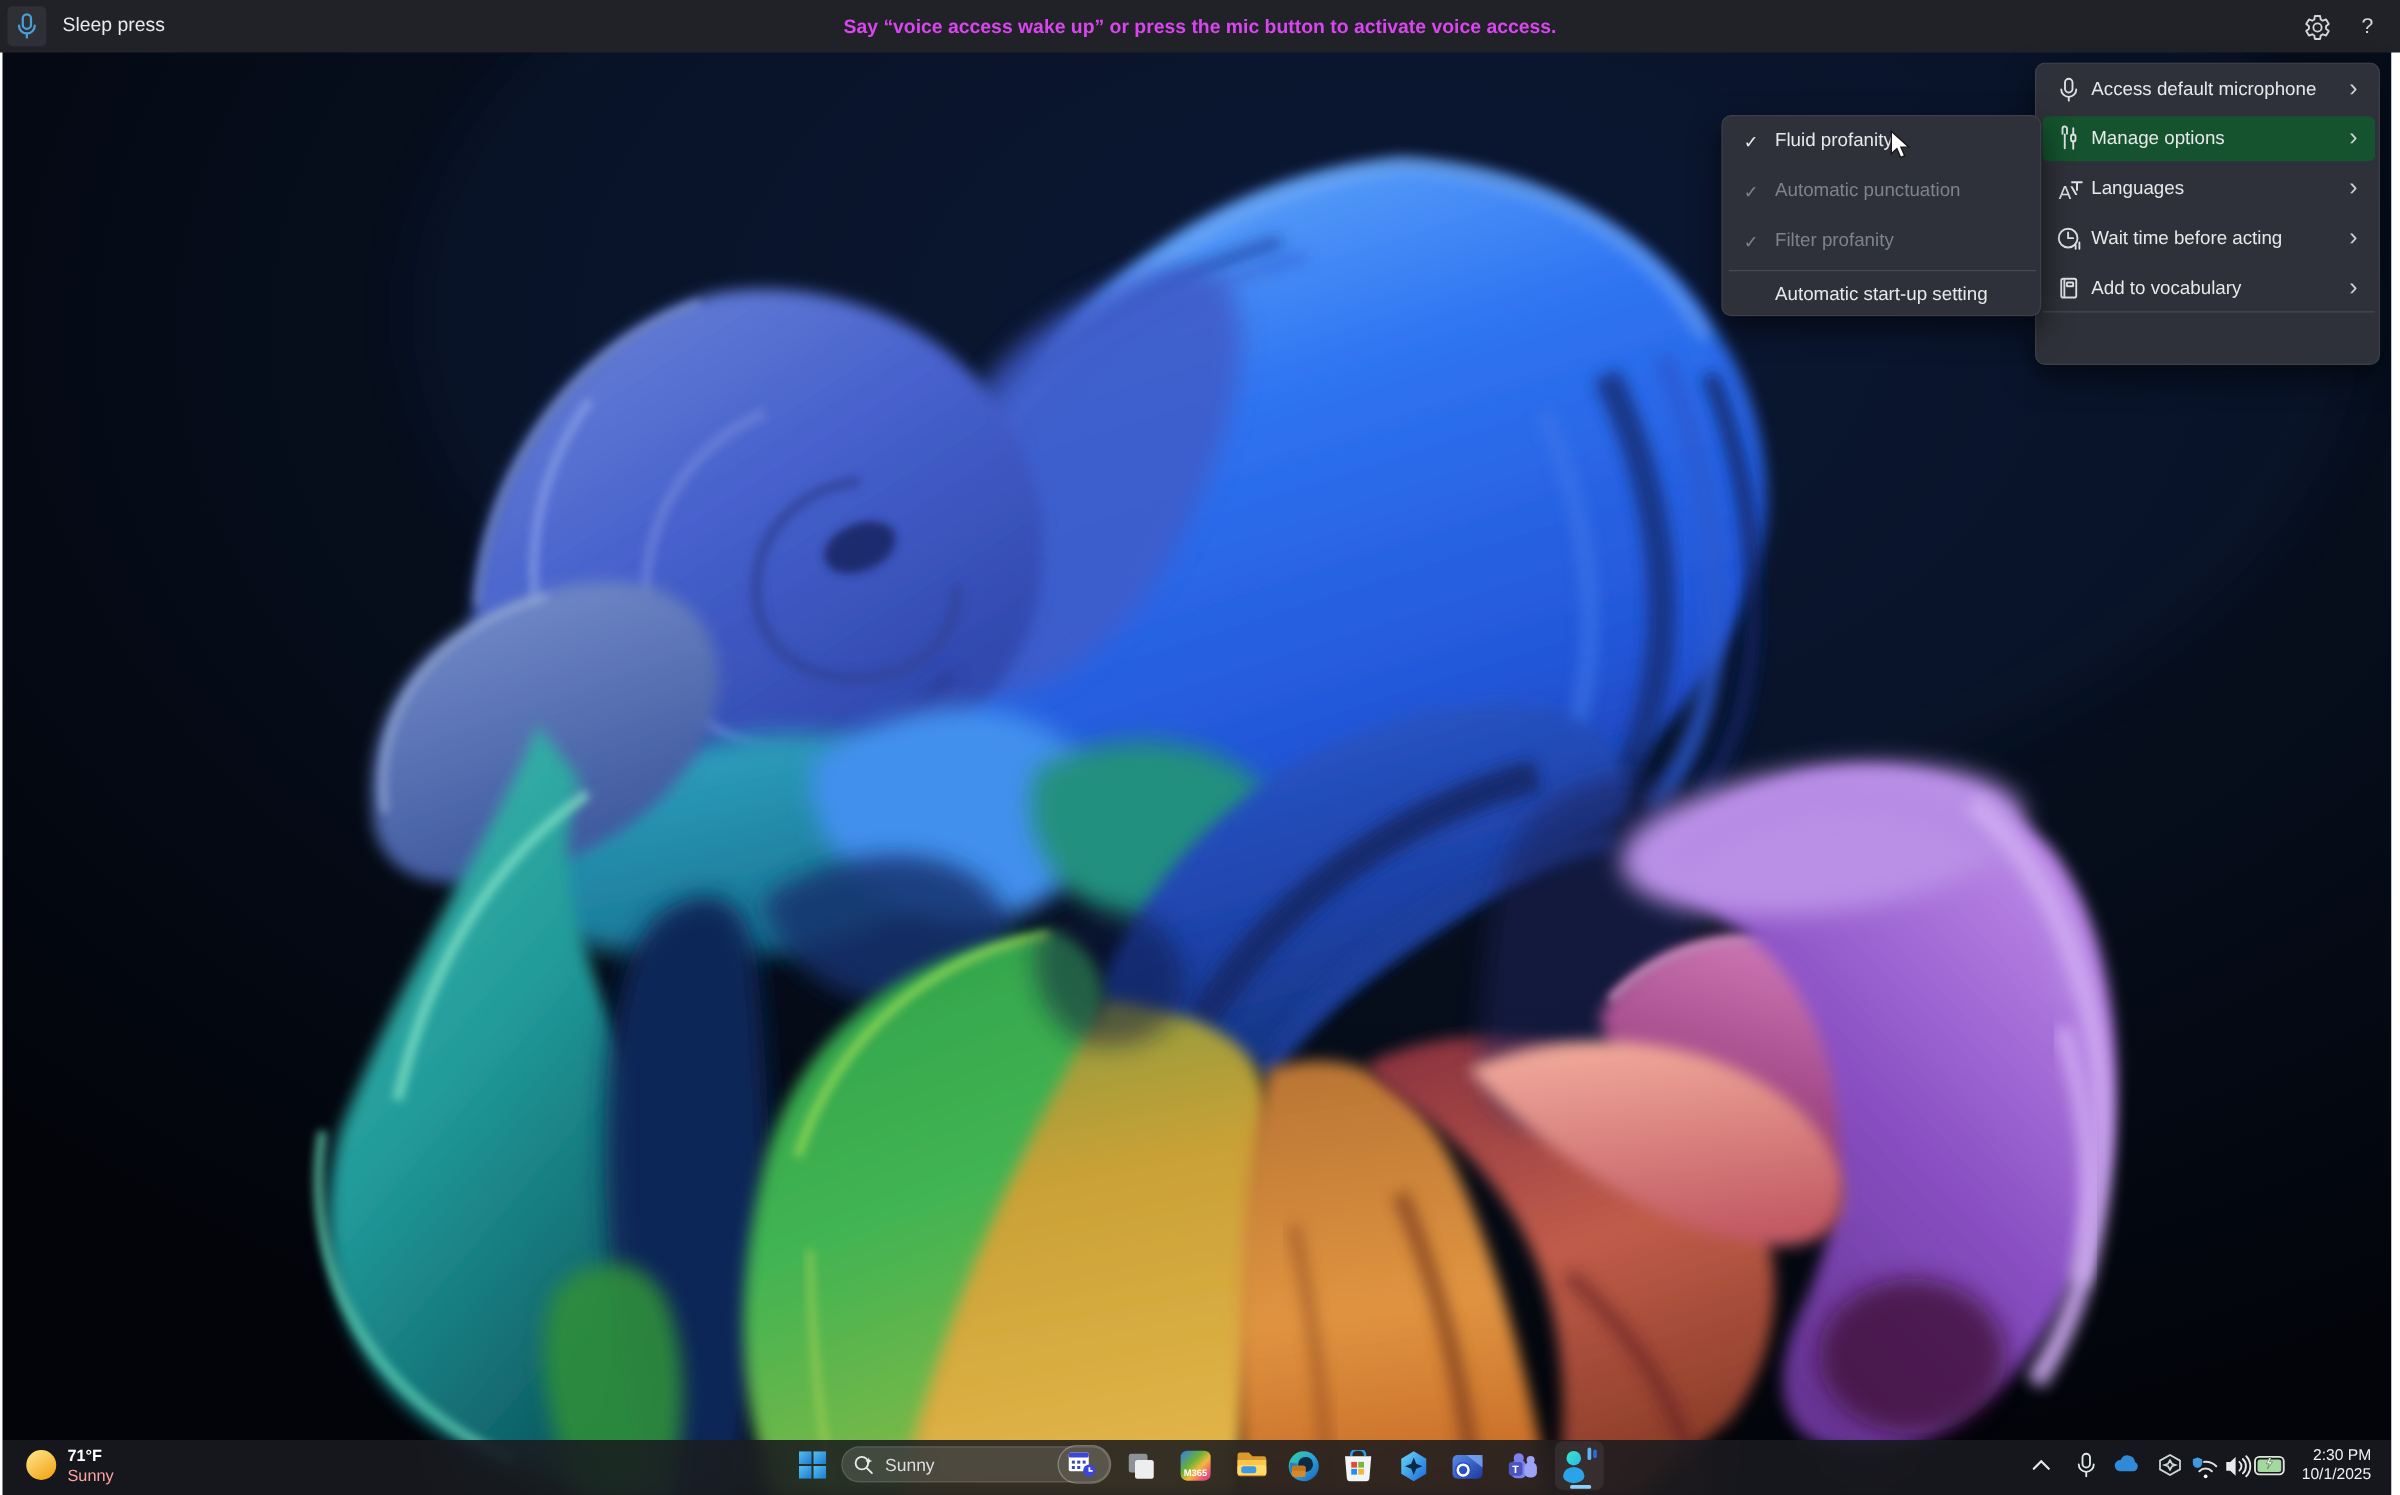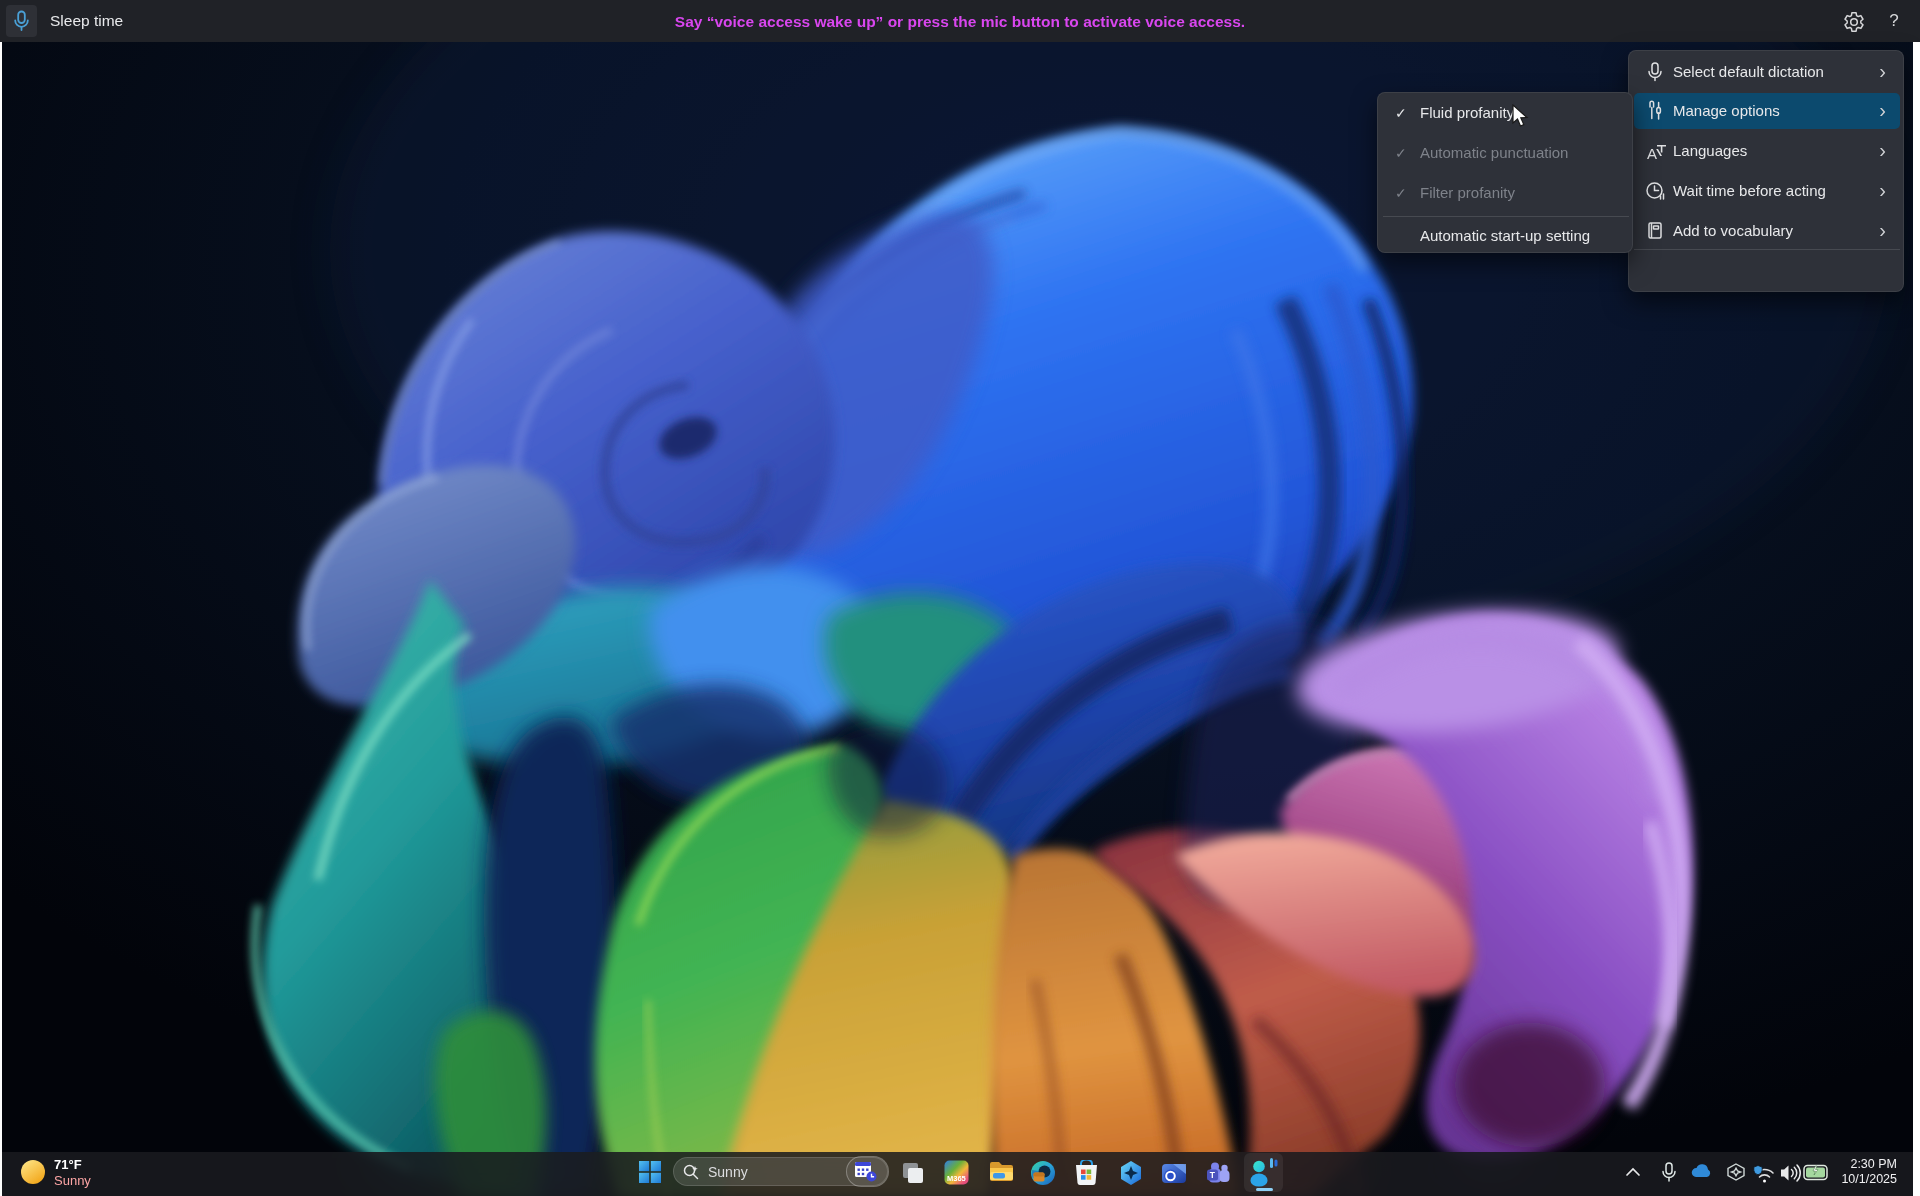--- a/index.html
+++ b/index.html
@@ -211,7 +211,7 @@
       </g>
     </svg>
   </div>
-  <div id="sleep">Sleep time</div>
+  <div id="sleep">Sleep press</div>
   <div id="saytext">Say “voice access wake up” or press the mic button to activate voice access.</div>
   <svg style="position:absolute;left:1844px;top:12px" width="20" height="20" viewBox="0 0 20 20">
     <g stroke="#d6d7d9" stroke-width="1.5" fill="none" stroke-linejoin="round">

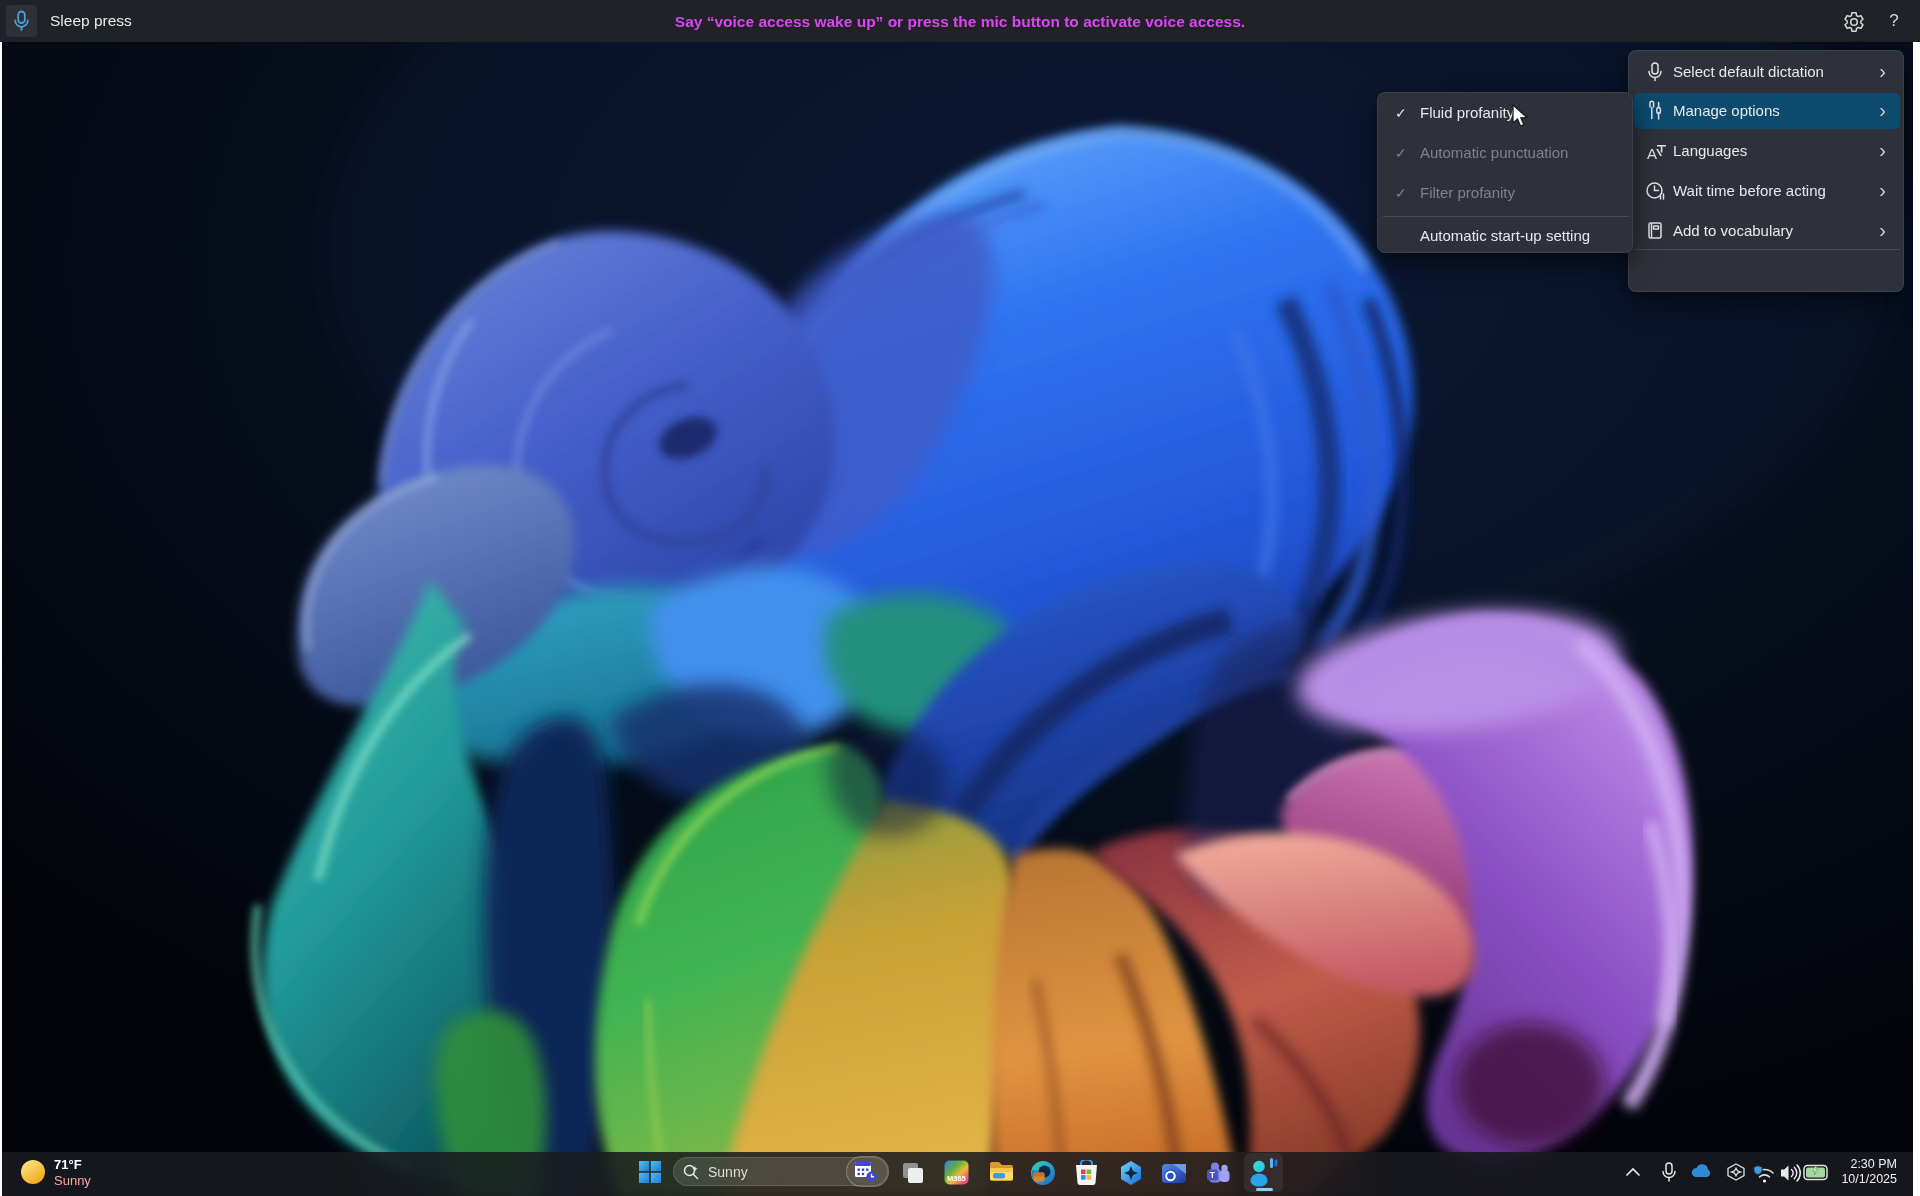--- a/index.html
+++ b/index.html
@@ -231,7 +231,7 @@
           <line x1="14" y1="21.5" x2="14" y2="24.5"></line>
         </g>
       </svg>
-    <span class="lab">Select default dictation</span>
+    <span class="lab">Access default microphone</span>
       <span class="chev">›</span>
   </div>
   <div class="mi" style="top:42px;background:#0c4a6e;">

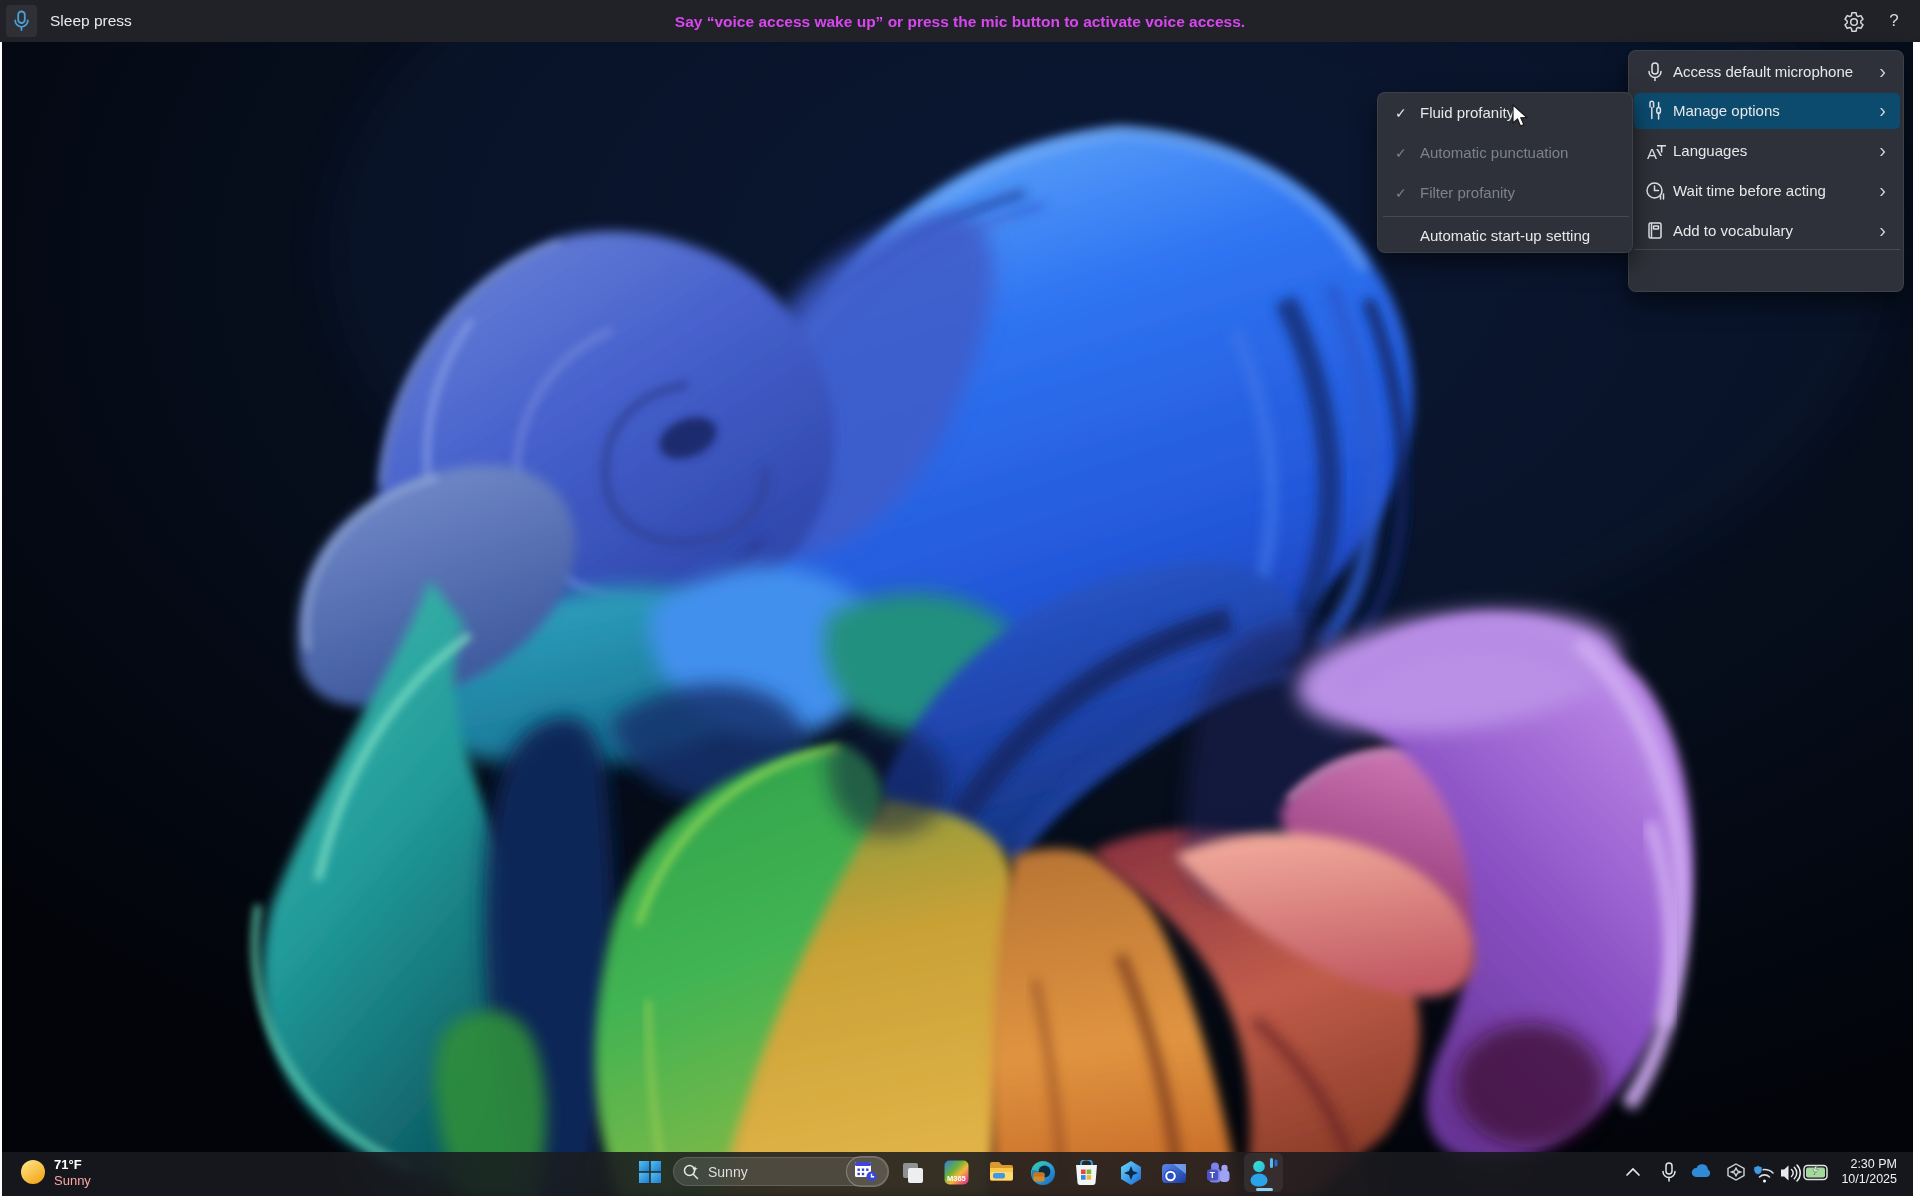--- a/index.html
+++ b/index.html
@@ -234,7 +234,7 @@
     <span class="lab">Access default microphone</span>
       <span class="chev">›</span>
   </div>
-  <div class="mi" style="top:42px;background:#0c4a6e;">
+  <div class="mi" style="top:42px;background:#14532d;">
     <svg class="ico" viewBox="0 0 28 32">
         <g stroke="#dfe0e2" stroke-width="1.5" fill="none" stroke-linecap="round">
       <path d="M9,8 v4 M12.6,8 v4 M9,8 a1.8,1.8 0 0 1 3.6,0 M10.8,12.6 v11"></path>

